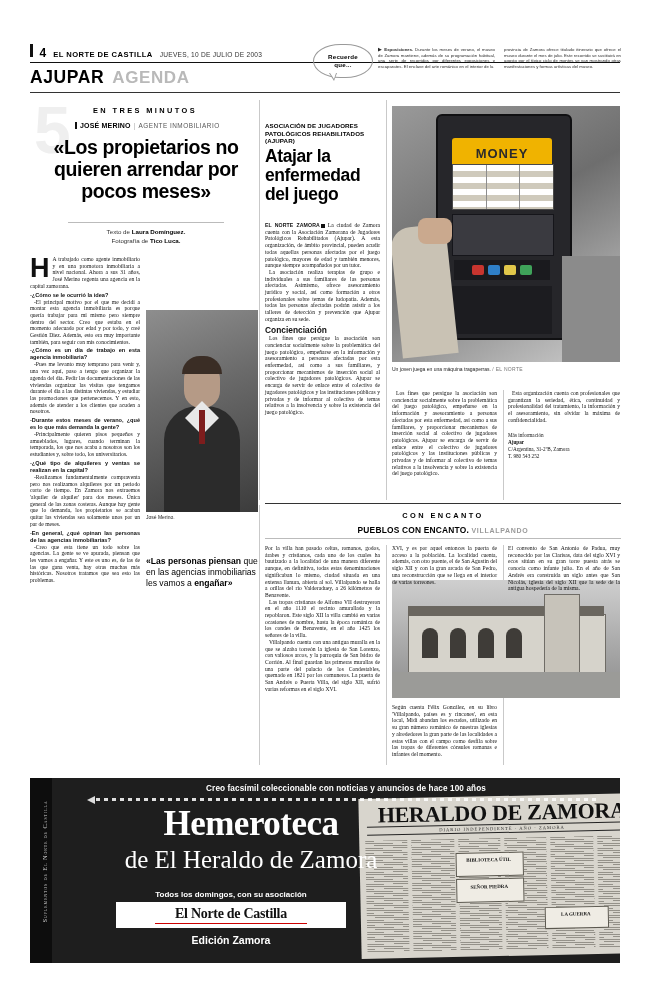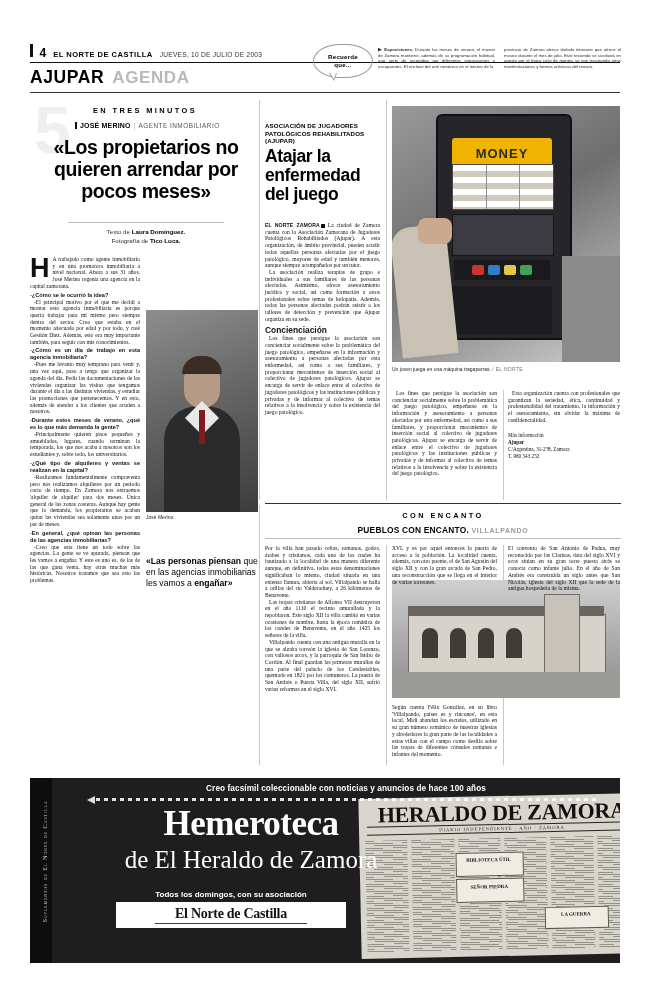--- a/index.html
+++ b/index.html
@@ -336,6 +336,7 @@
       <div class="lg">El Norte de Castilla</div>
       <div class="ul"></div>
     </div>
+    <div class="ad-edicion">Edición Zamora</div>
   </div>
 
 </div>

